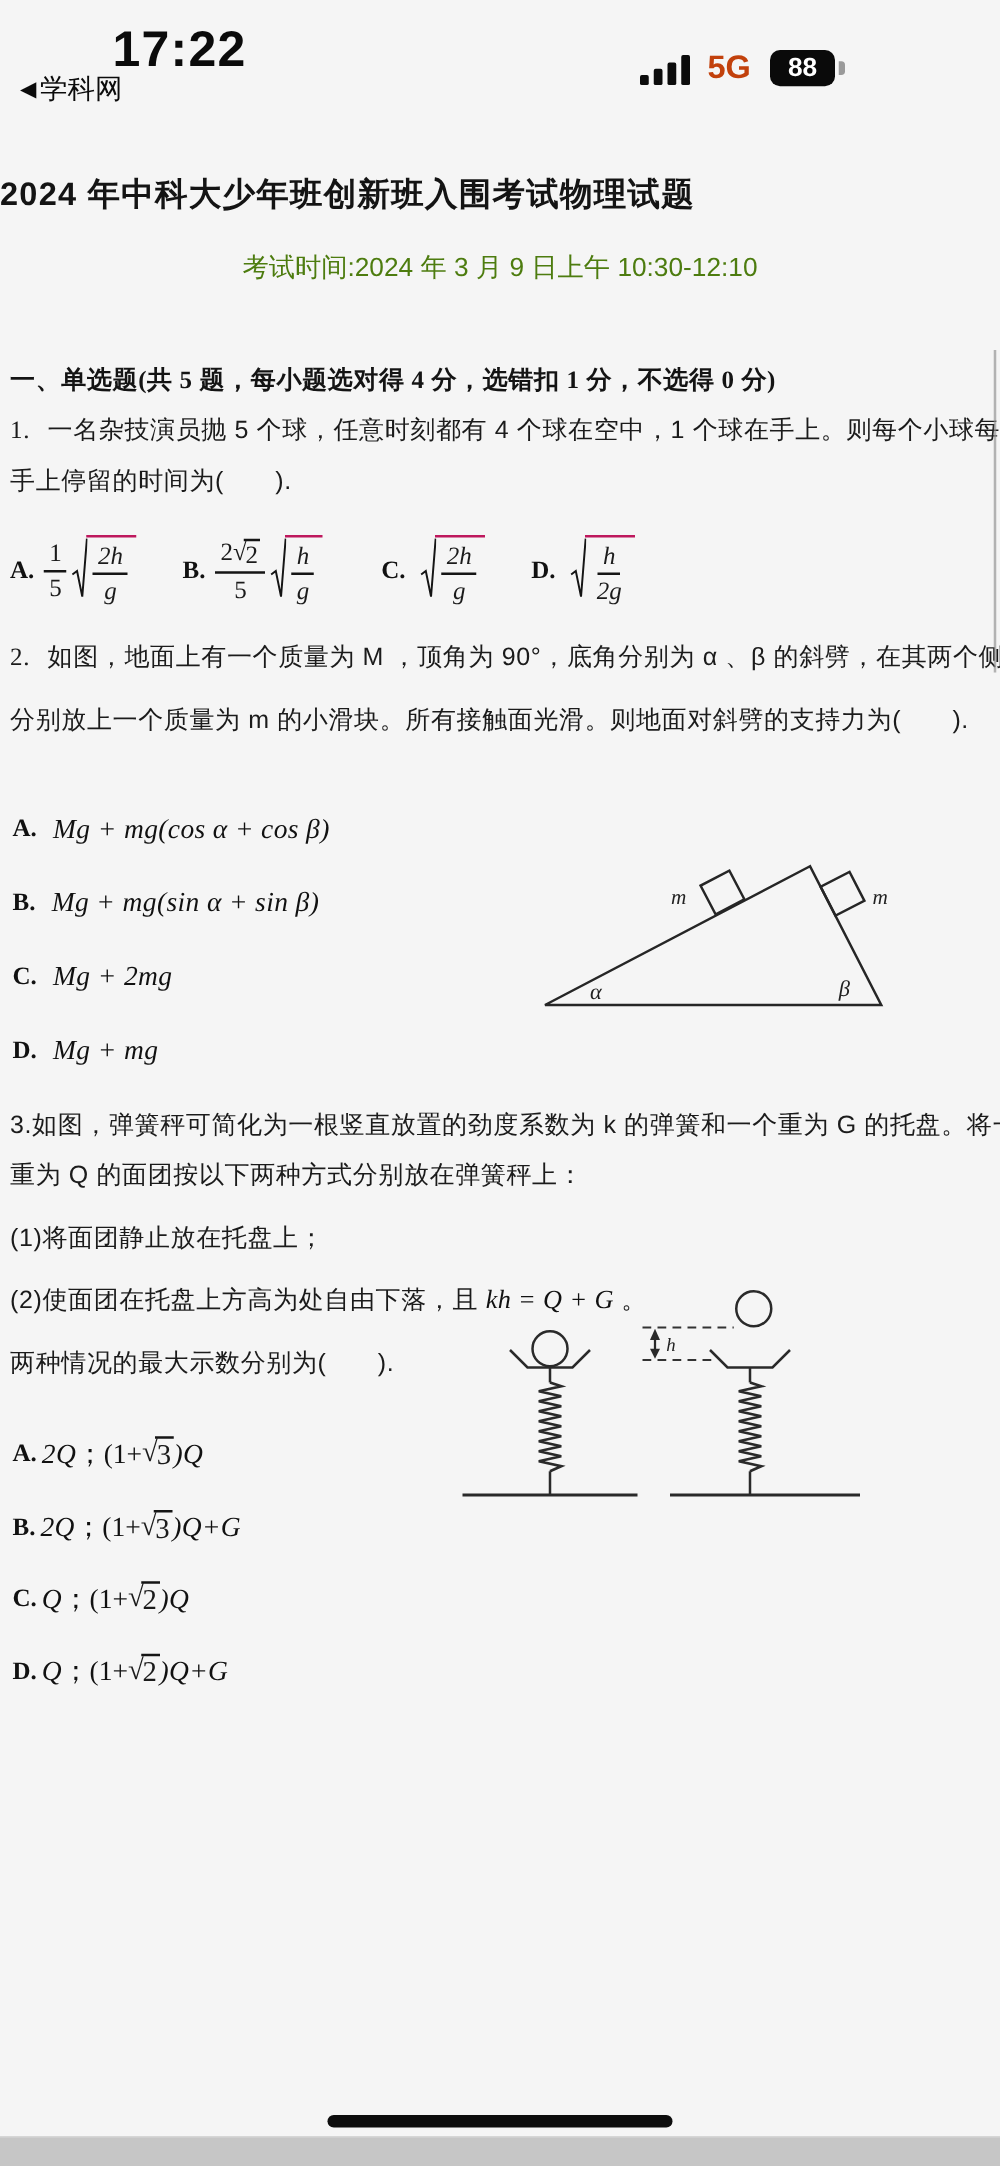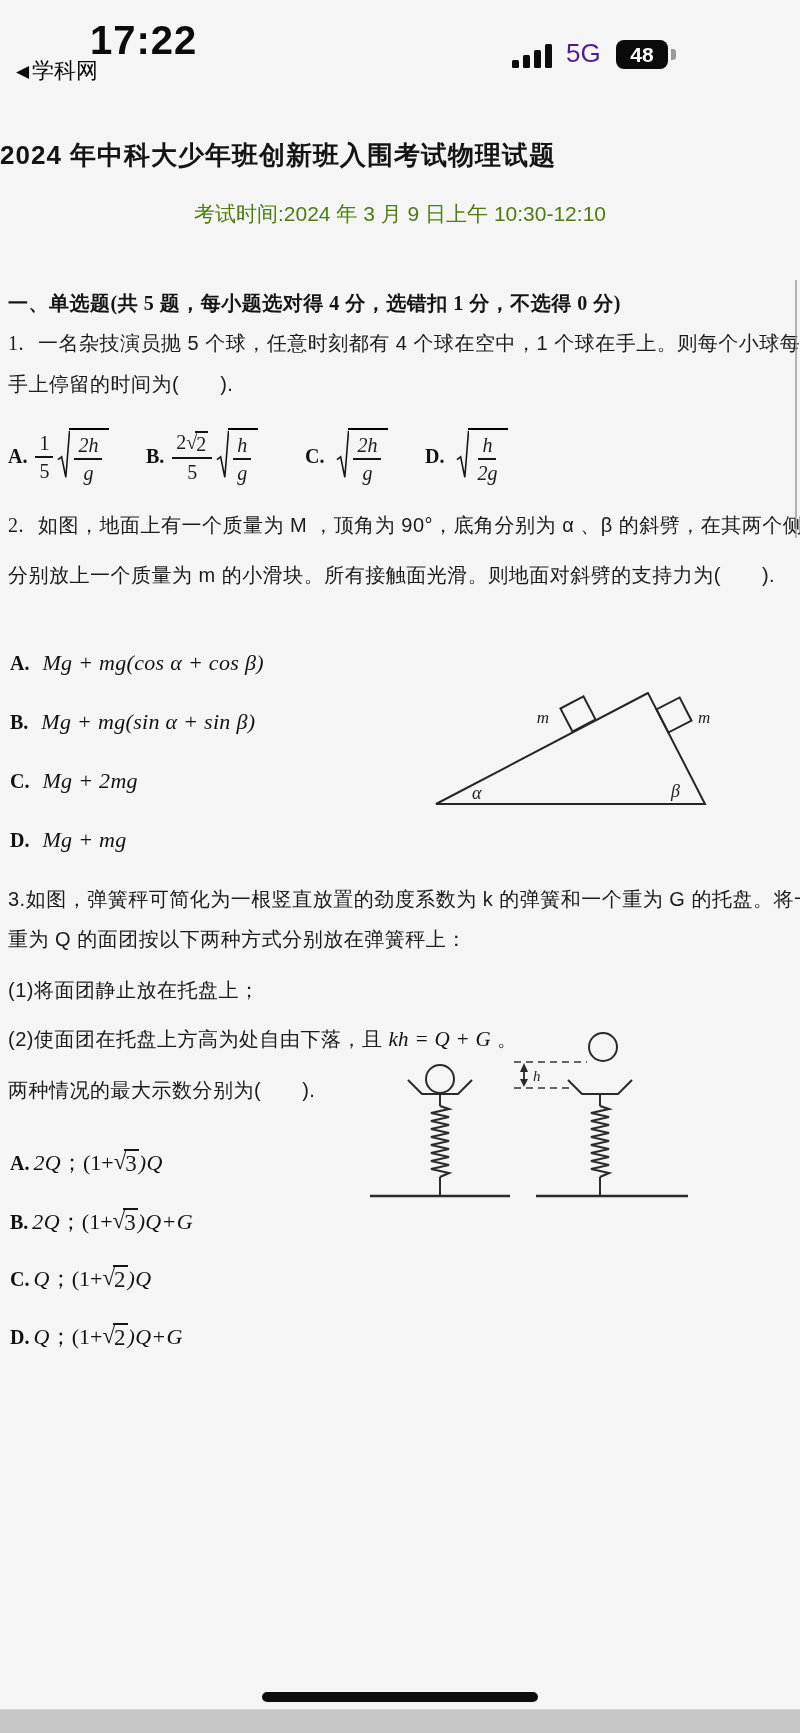--- a/index.html
+++ b/index.html
@@ -16,7 +16,7 @@
   .sb-signal i.b2{left:11px;height:13px;}
   .sb-signal i.b3{left:22px;height:18px;}
   .sb-signal i.b4{left:33px;height:24px;}
-  .sb-net{position:absolute;left:566px;top:38px;font-size:26px;font-weight:400;color:#4c1d95;}
+  .sb-net{position:absolute;left:566px;top:38px;font-size:26px;font-weight:700;color:#c2410c;}
   .sb-batt{position:absolute;left:616px;top:40px;width:52px;height:29px;background:#0a0a0a;border-radius:8px;color:#ffffff;font-size:21px;font-weight:700;display:flex;align-items:center;justify-content:center;}
   .sb-nub{position:absolute;left:671px;top:49px;width:5px;height:11px;background:#9a9a9a;border-radius:0 3px 3px 0;}
 

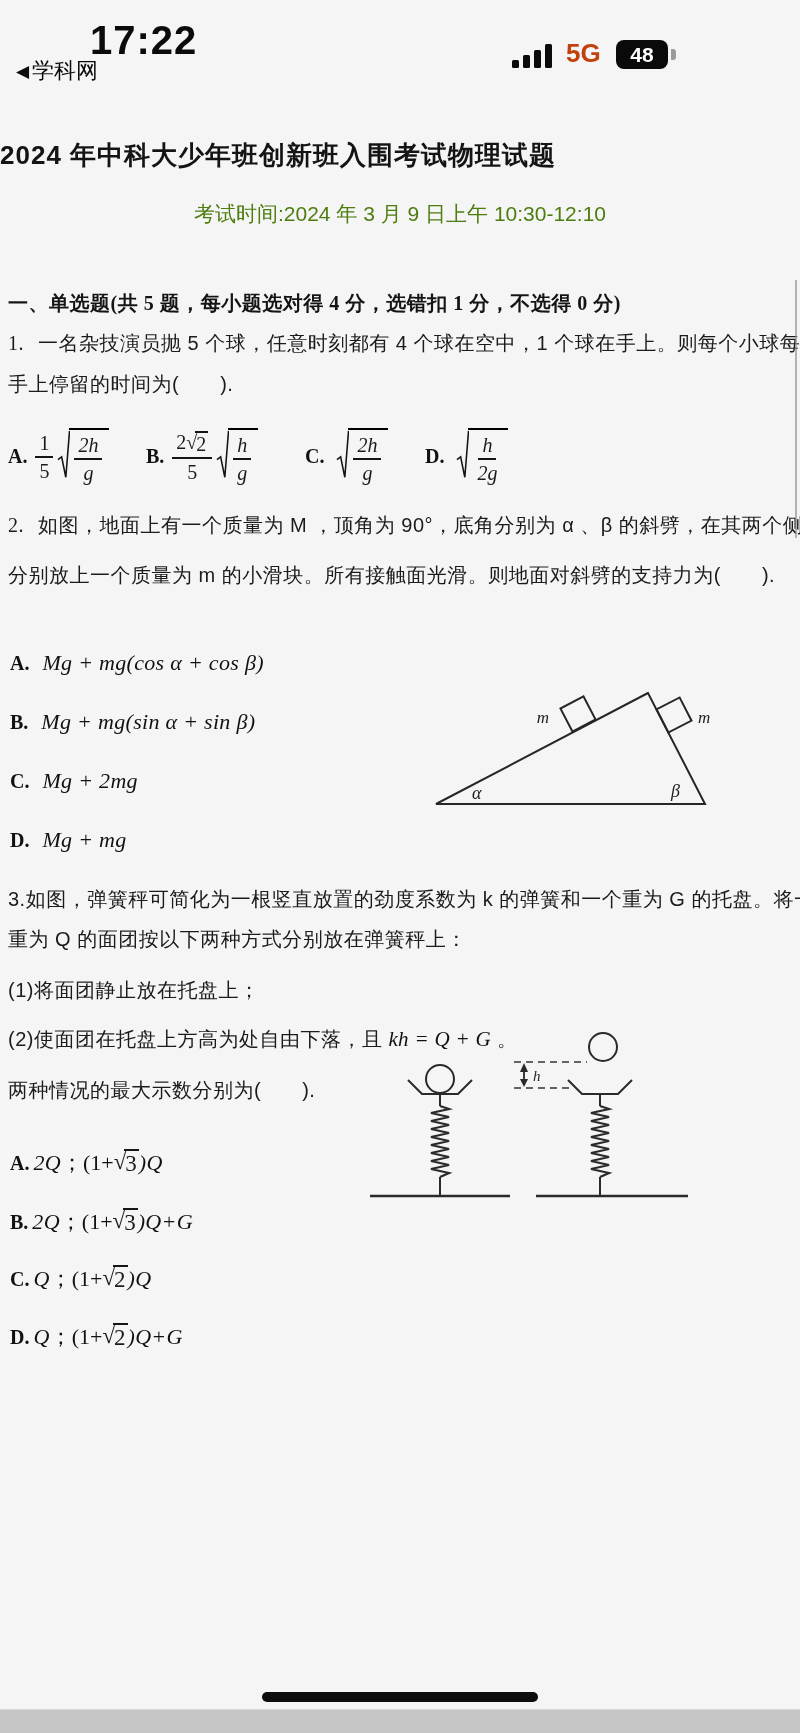--- a/index.html
+++ b/index.html
@@ -83,7 +83,7 @@
   </div>
   <div class="sb-net">5G</div>
   <div class="sb-batt">
-    <span>48</span>
+    <span>88</span>
   </div>
   <div class="sb-nub"></div>
 

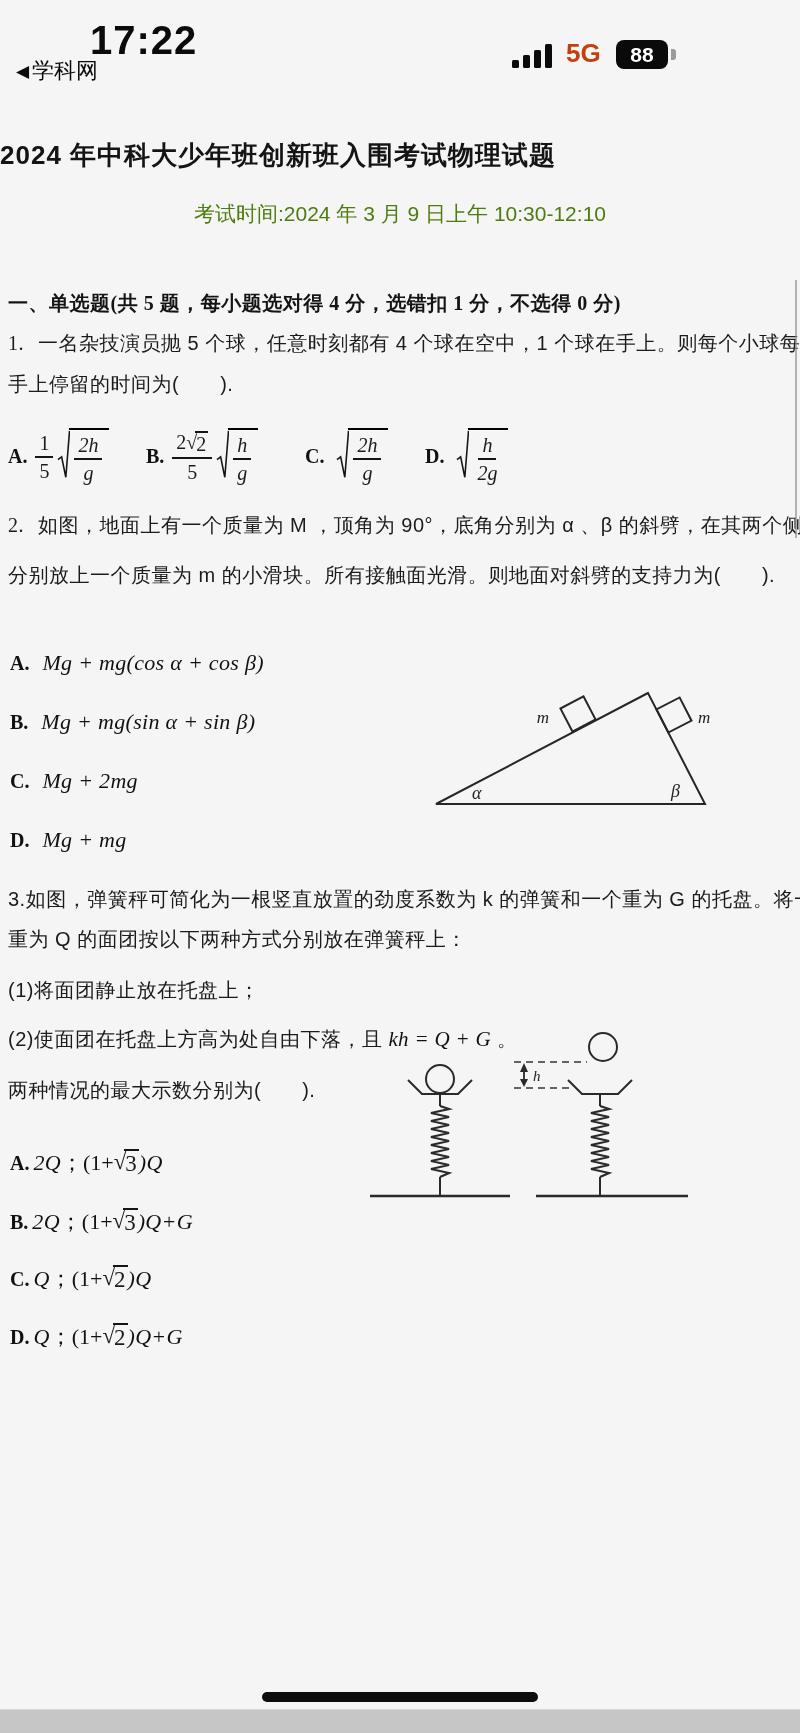--- a/index.html
+++ b/index.html
@@ -46,7 +46,7 @@
   .bigroot{display:inline-flex;align-items:flex-start;margin-left:4px;vertical-align:middle;}
   .bigroot svg{width:13px;height:54px;flex:none;}
   .bigroot svg path{fill:none;stroke:#151515;stroke-width:1.7;}
-  .radicand{border-top:2px solid #000000;padding:3px 7px 0 5px;margin-left:-1px;}
+  .radicand{border-top:2px solid #be185d;padding:3px 7px 0 5px;margin-left:-1px;}
 
   
   .sq{display:inline-flex;align-items:flex-start;white-space:nowrap;font-family:"Liberation Serif",serif;}

